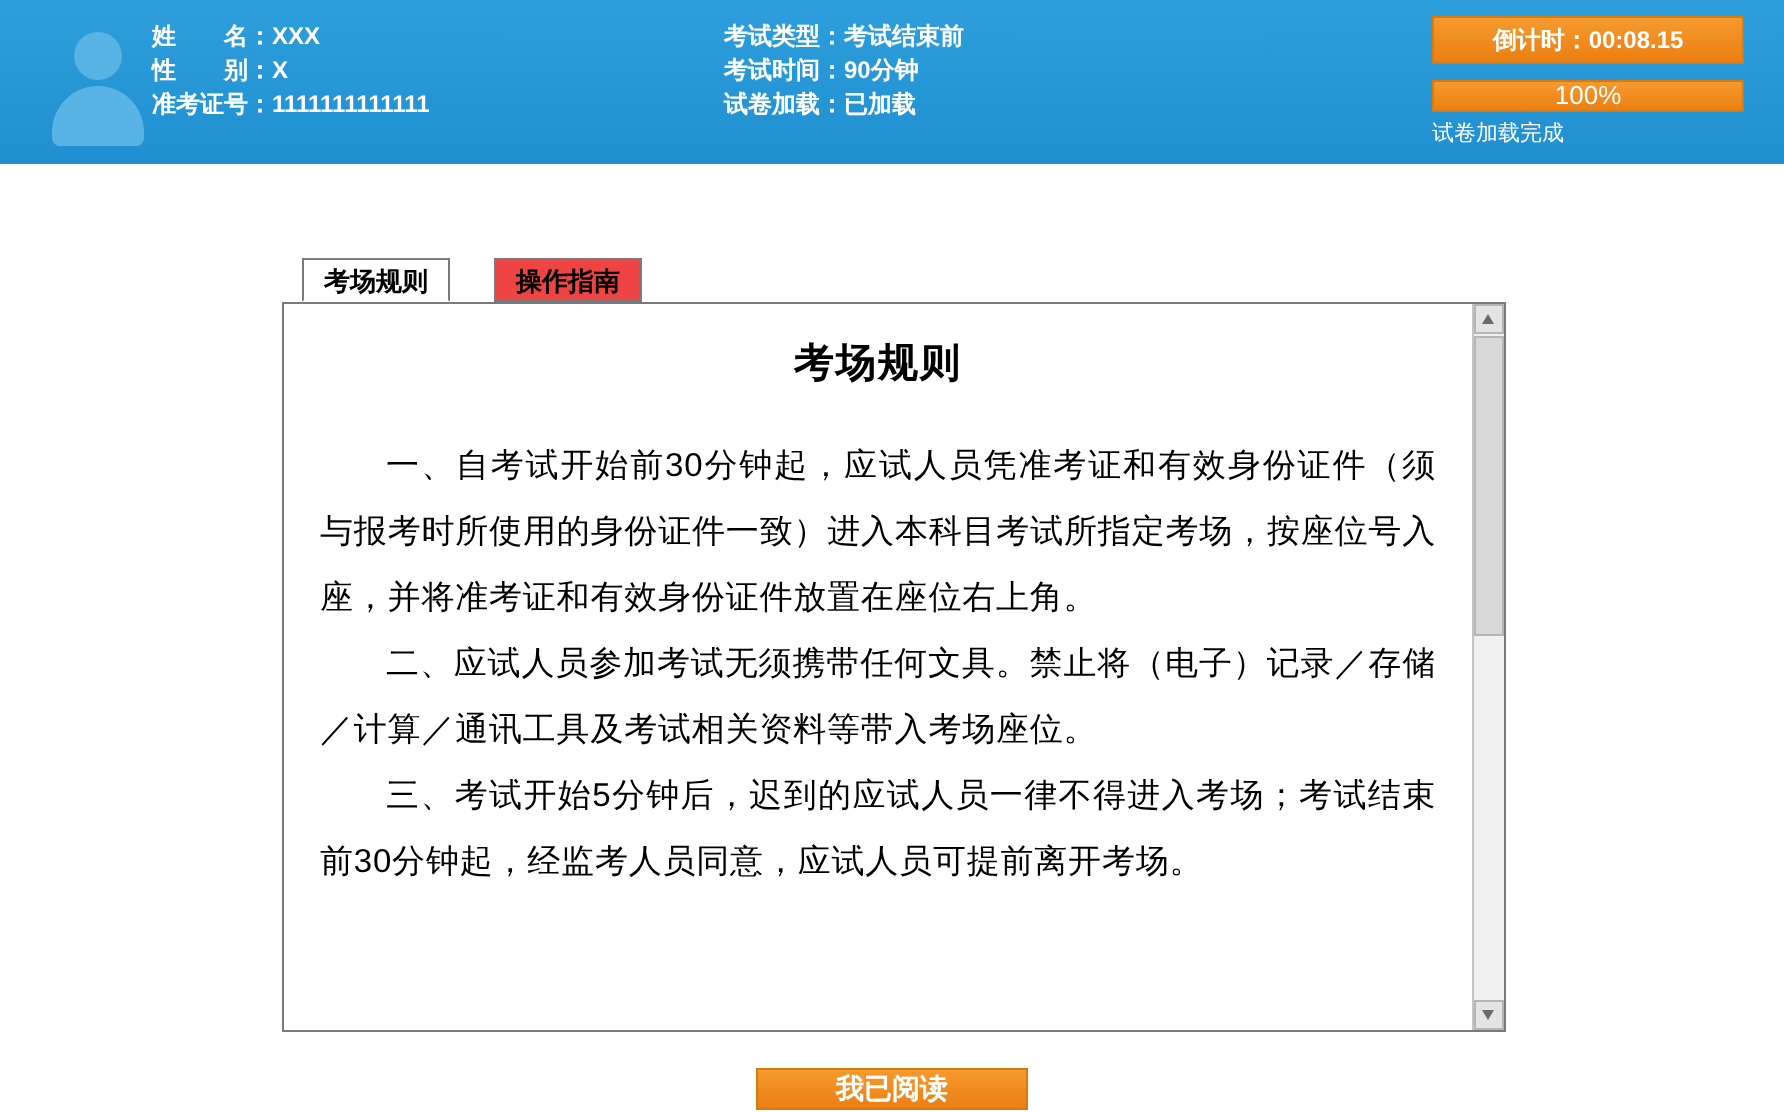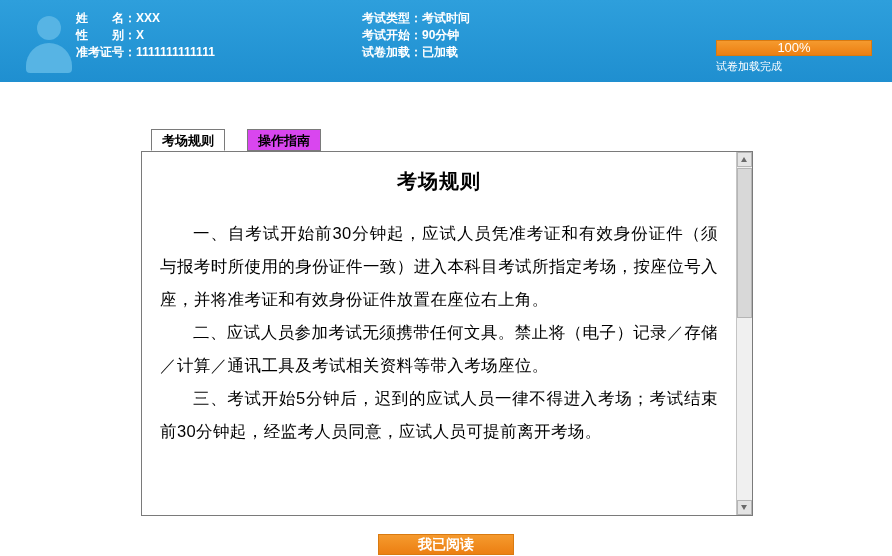--- a/index.html
+++ b/index.html
@@ -297,7 +297,7 @@
 
     <div class="info-col-2">
       <div class="info-row">
-        <span class="info-label">考试类型：</span><span class="info-value">考试时间</span>
+        <span class="info-label">考试类型：</span><span class="info-value">考试结束前</span>
       </div>
       <div class="info-row">
         <span class="info-label">考试开始：</span><span class="info-value">90分钟</span>

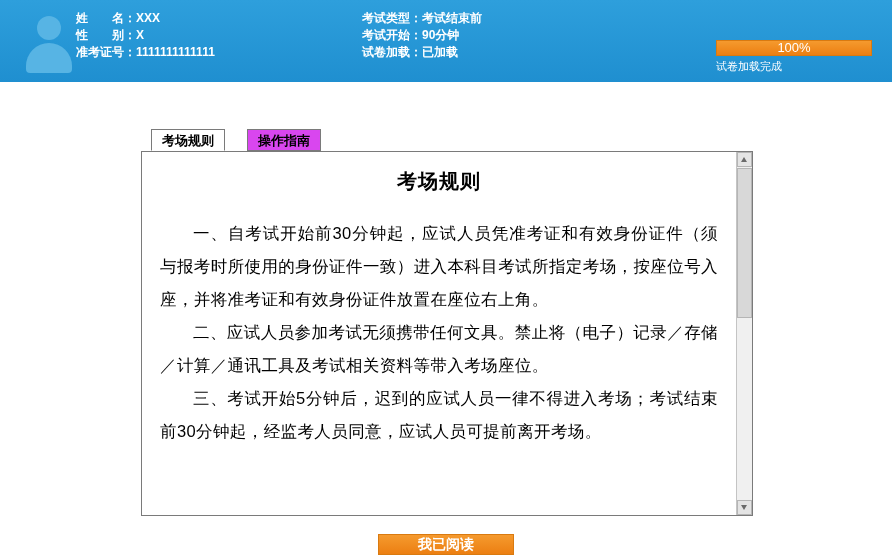--- a/index.html
+++ b/index.html
@@ -307,6 +307,9 @@
       </div>
     </div>
 
+    <div class="timer-box">
+      <span>倒计时：</span><span>00:08.15</span>
+    </div>
 
     <div class="progress-box">
       <span>100%</span>

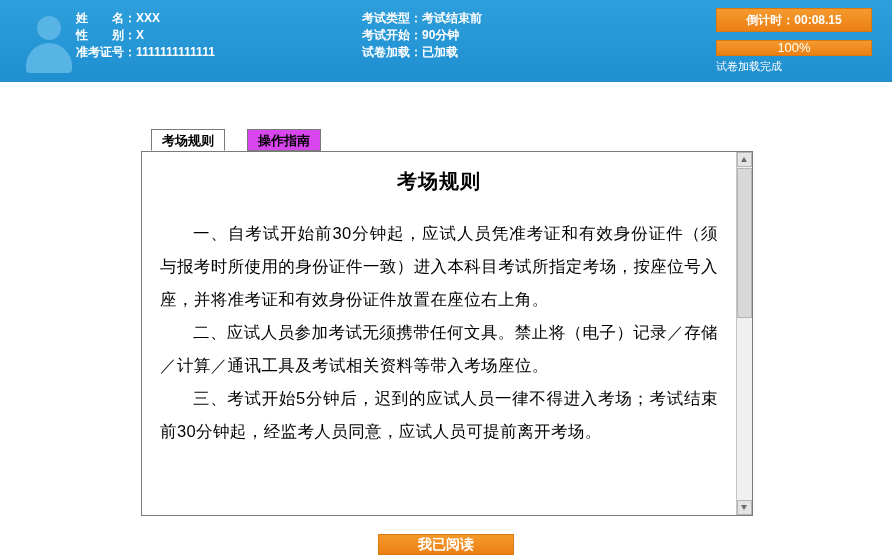--- a/index.html
+++ b/index.html
@@ -300,7 +300,7 @@
         <span class="info-label">考试类型：</span><span class="info-value">考试结束前</span>
       </div>
       <div class="info-row">
-        <span class="info-label">考试开始：</span><span class="info-value">90分钟</span>
+        <span class="info-label">考试时间：</span><span class="info-value">90分钟</span>
       </div>
       <div class="info-row">
         <span class="info-label">试卷加载：</span><span class="info-value">已加载</span>

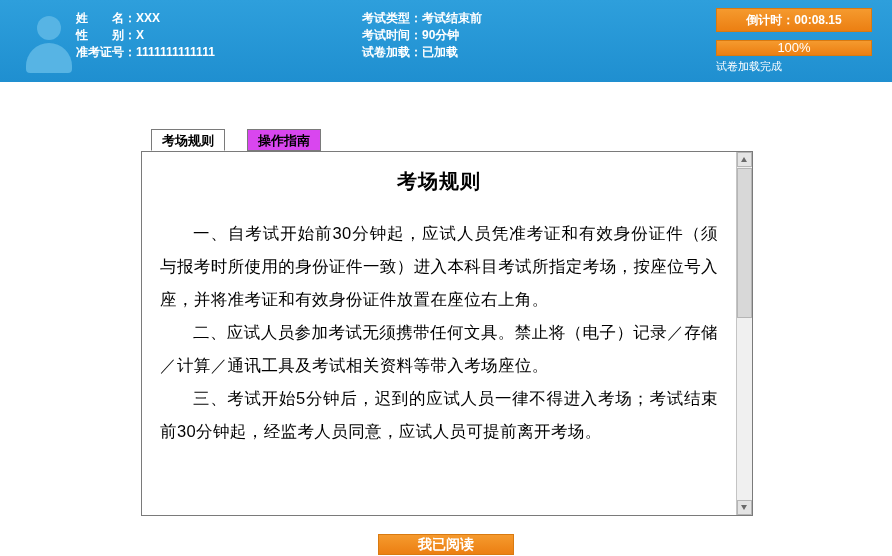--- a/index.html
+++ b/index.html
@@ -155,7 +155,7 @@
     color: #000000;
     border: 1px solid #7a7a7a;
     box-sizing: border-box;
-    background: #d946ef;
+    background: #ef4444;
     cursor: pointer;
     white-space: nowrap;
   }

